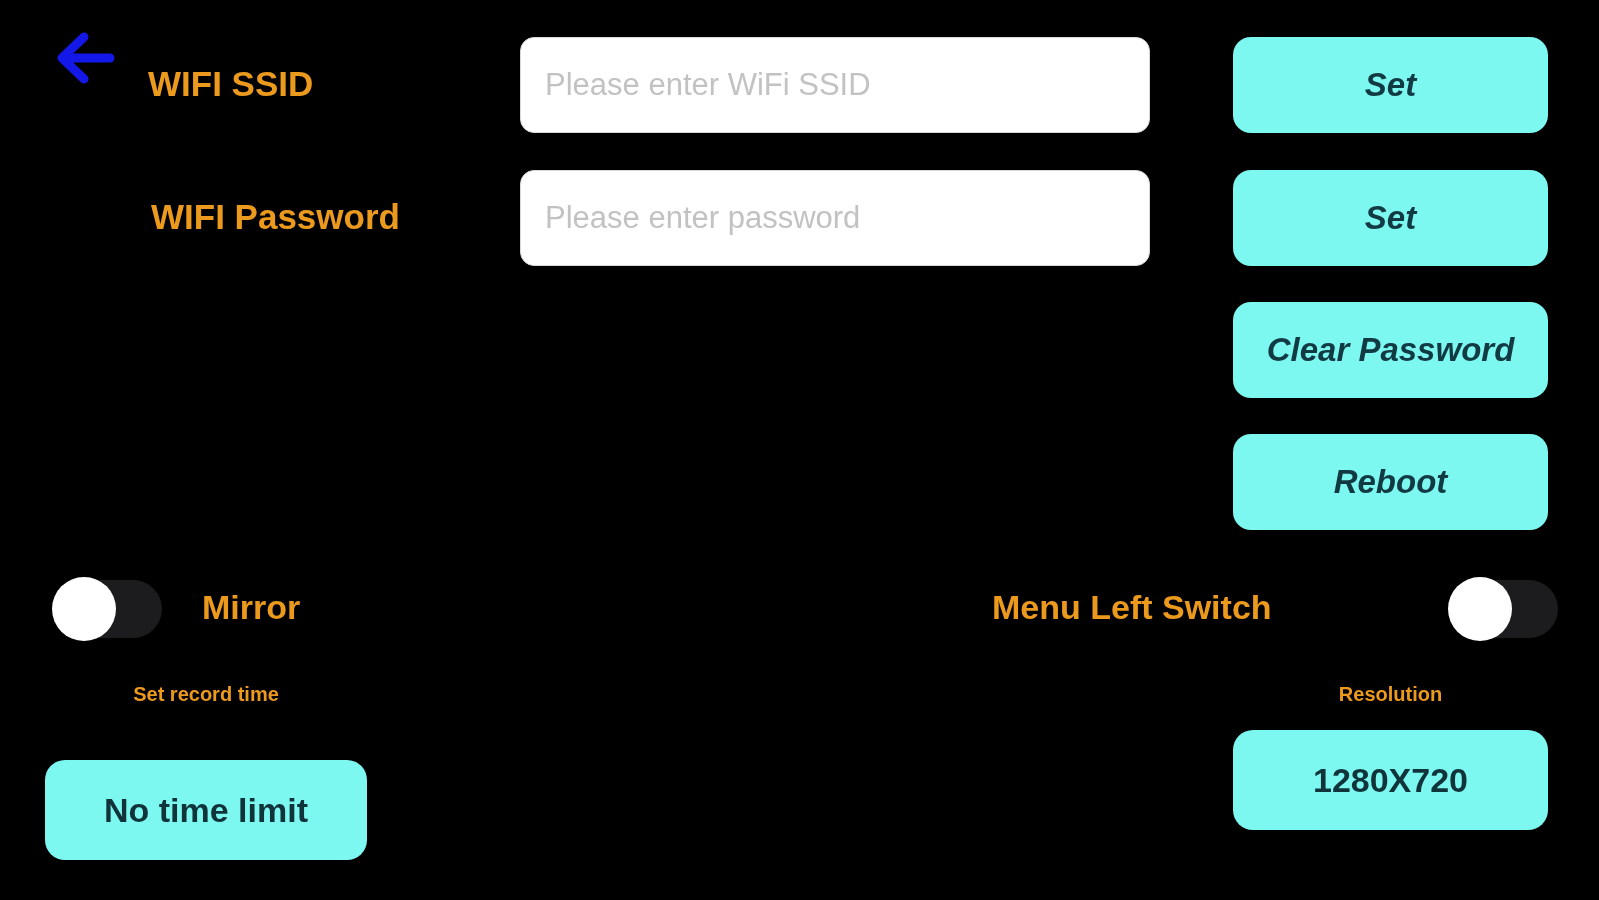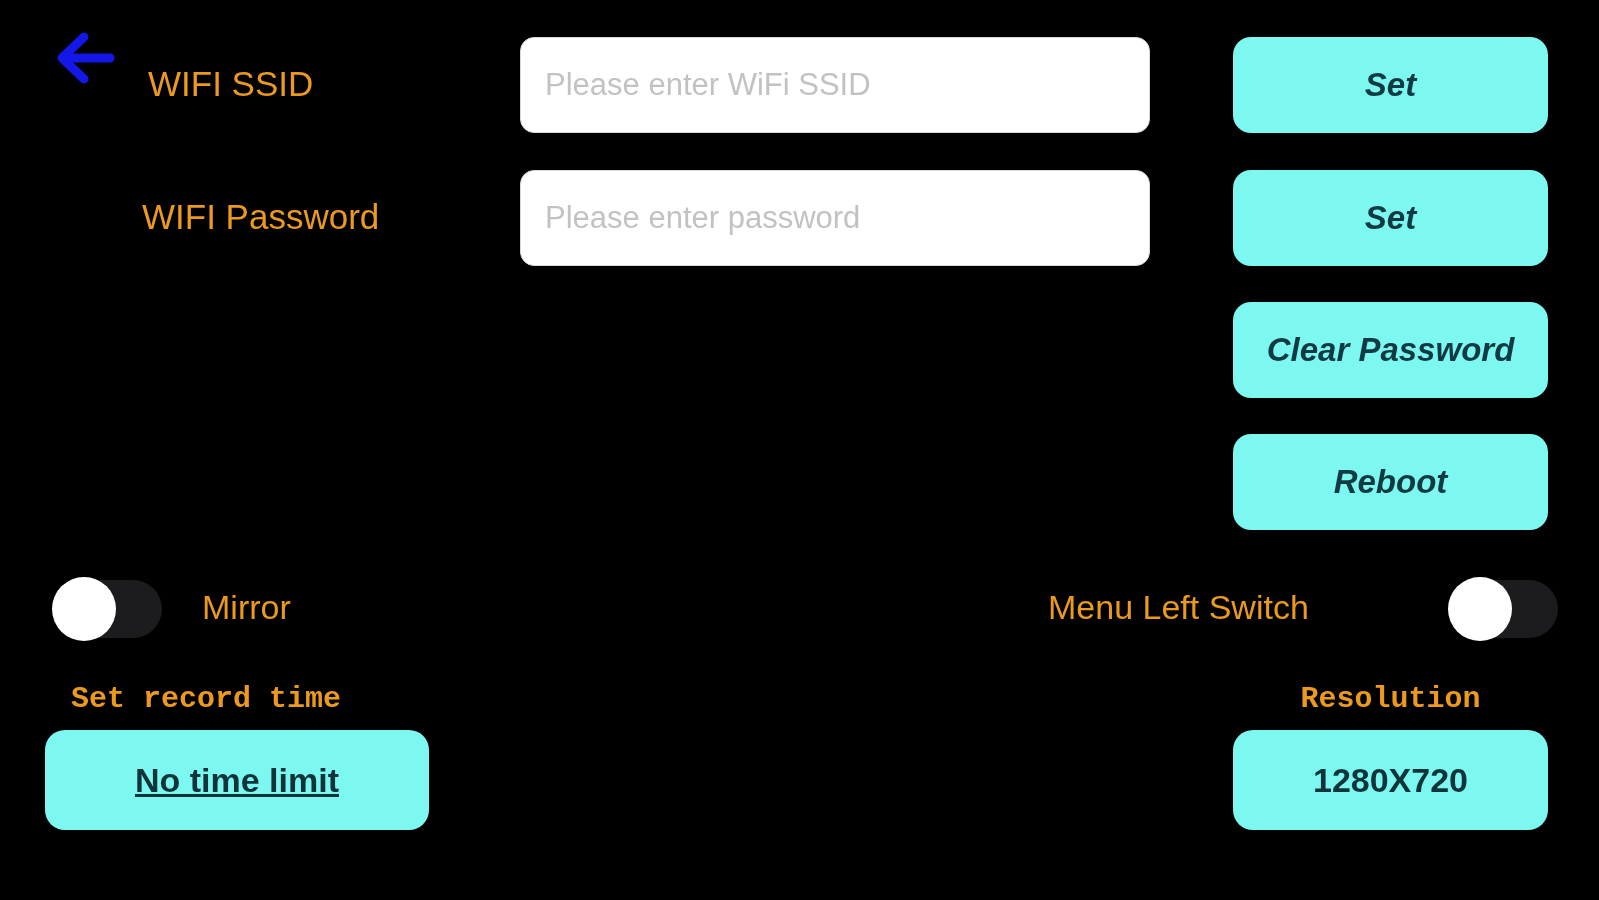--- a/index.html
+++ b/index.html
@@ -21,7 +21,7 @@
   .olabel {
     color: #EC9A1D;
     font-size: 35px;
-    font-weight: 400;
+    font-weight: 700;
     line-height: 1;
     white-space: nowrap;
   }

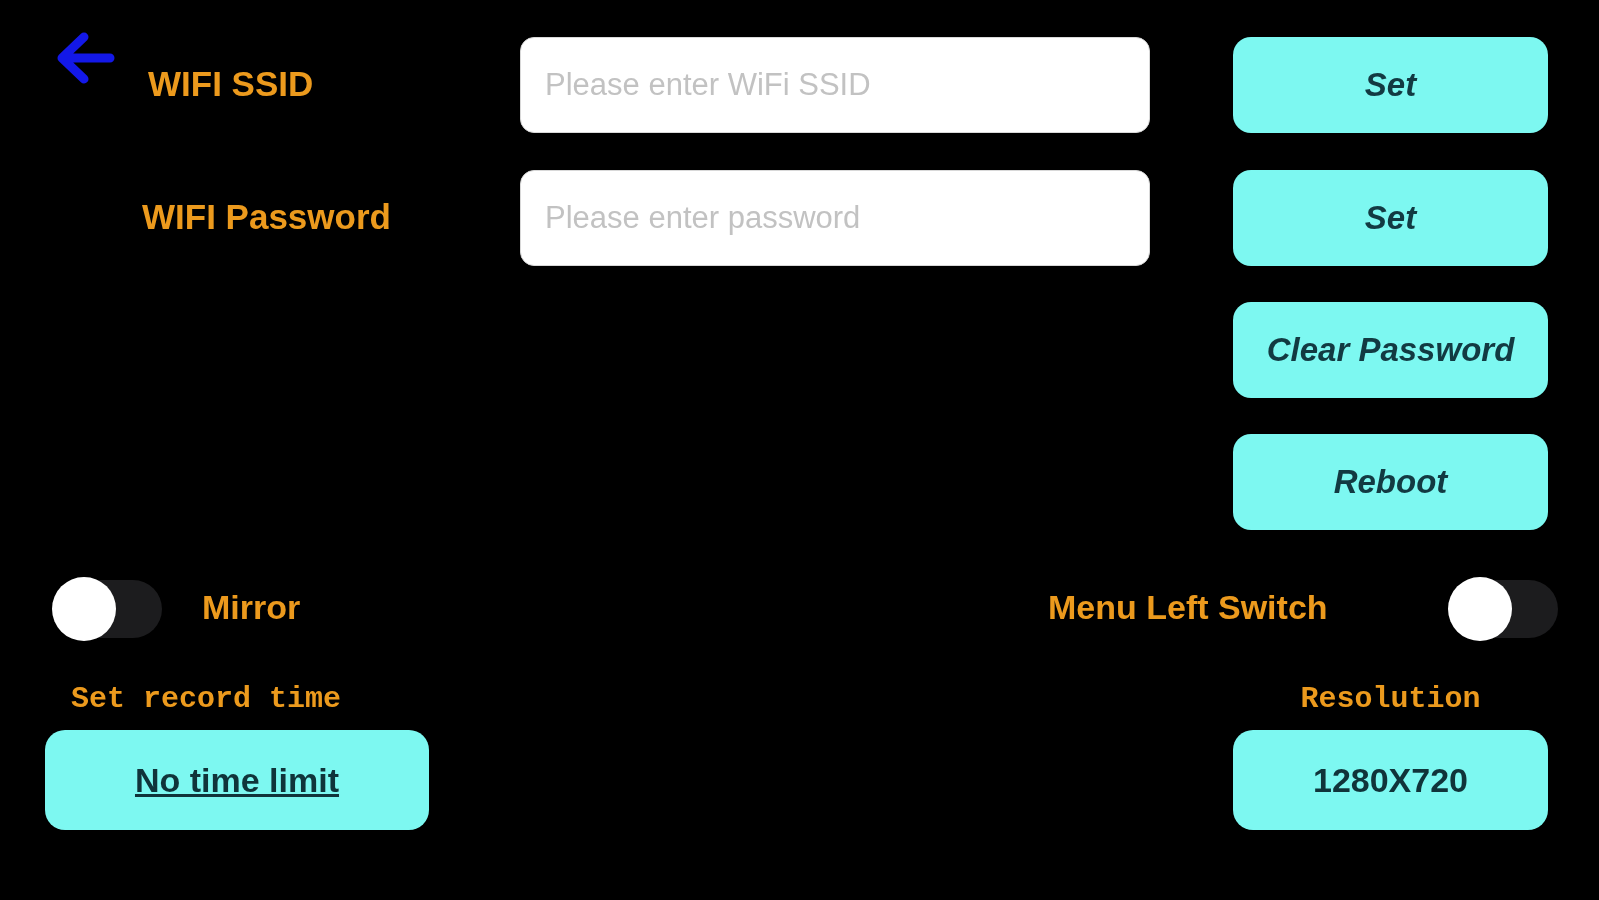--- a/index.html
+++ b/index.html
@@ -107,7 +107,7 @@
   <input class="abs tfield" type="text" style="left: 520px; top: 37px;" placeholder="Please enter WiFi SSID">
   <button class="abs cbtn" style="left:1233px; top:37px;">Set</button>
 
-  <div class="abs olabel" style="left:142px; top:199px;">WIFI Password</div>
+  <div class="abs olabel" style="left:151px; top:199px;">WIFI Password</div>
   <input class="abs tfield" type="text" style="left: 520px; top: 170px;" placeholder="Please enter password">
   <button class="abs cbtn" style="left:1233px; top:170px;">Set</button>
 

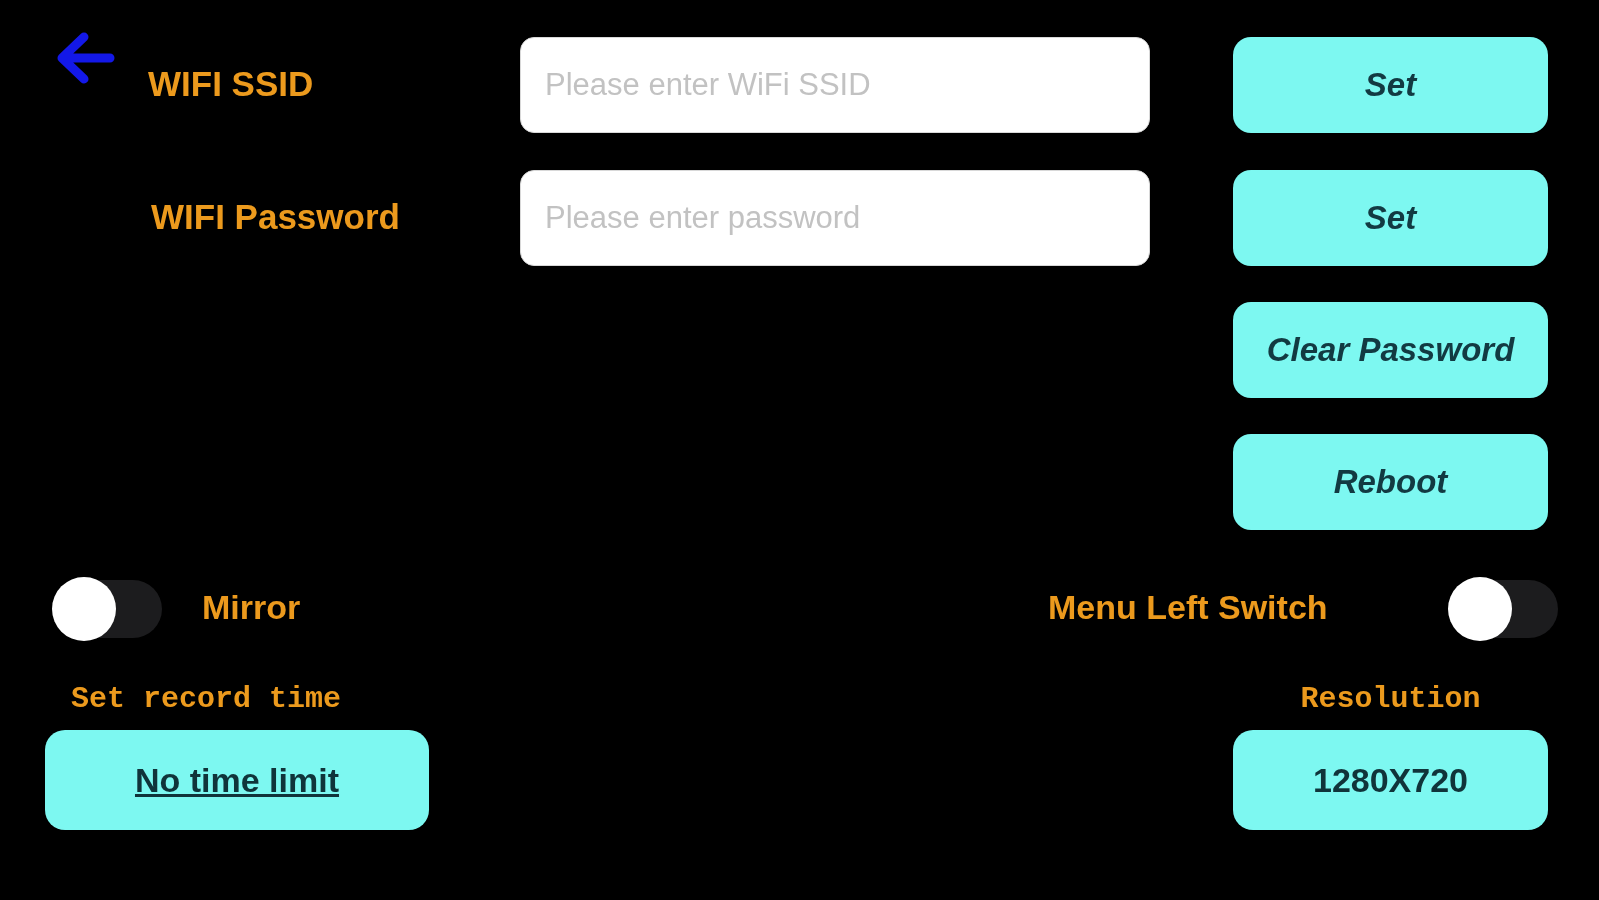--- a/index.html
+++ b/index.html
@@ -120,7 +120,7 @@
   </div>
   <div class="abs olabel" style="left:202px; top:590px; font-size:34px;">Mirror</div>
 
-  <div class="abs olabel" style="left:1048px; top:590px; font-size:34px;">Menu Left Switch</div>
+  <div class="abs olabel" style="left:992px; top:590px; font-size:34px;">Menu Left Switch</div>
   <div class="toggle" style="left:1450px; top:580px;">
     <div class="knob"></div>
   </div>

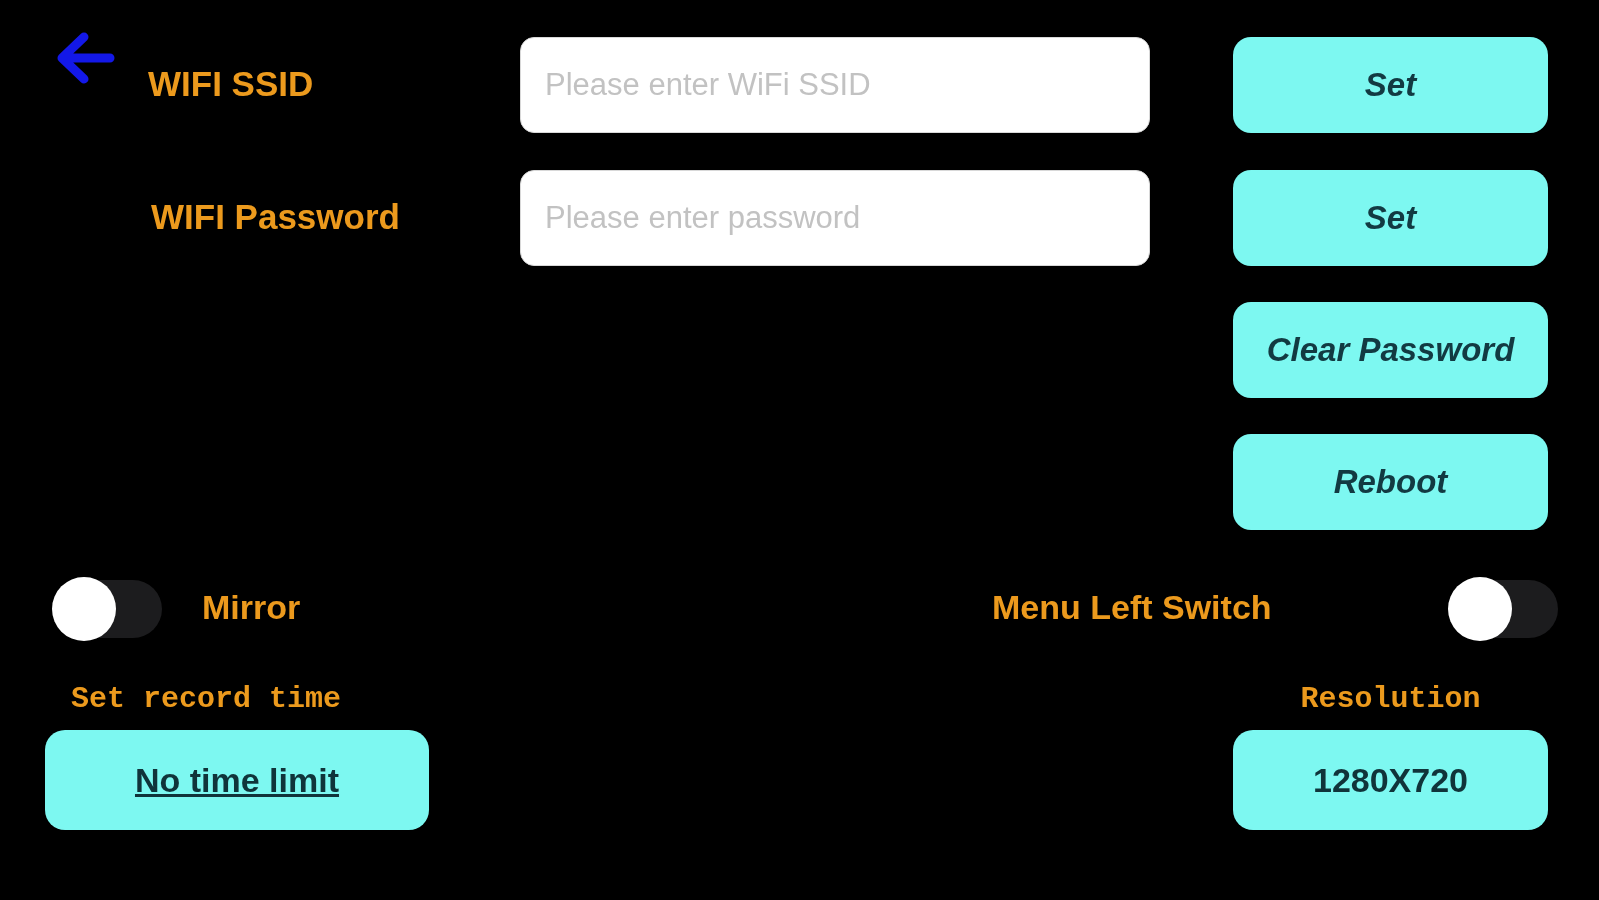--- a/index.html
+++ b/index.html
@@ -25,7 +25,7 @@
     line-height: 1;
     white-space: nowrap;
   }
-  .olabel.small { font-size: 30px; font-weight: 600; font-family: Liberation Mono, monospace; }
+  .olabel.small { font-size: 20px; font-weight: 600; }
 
   
   .tfield {

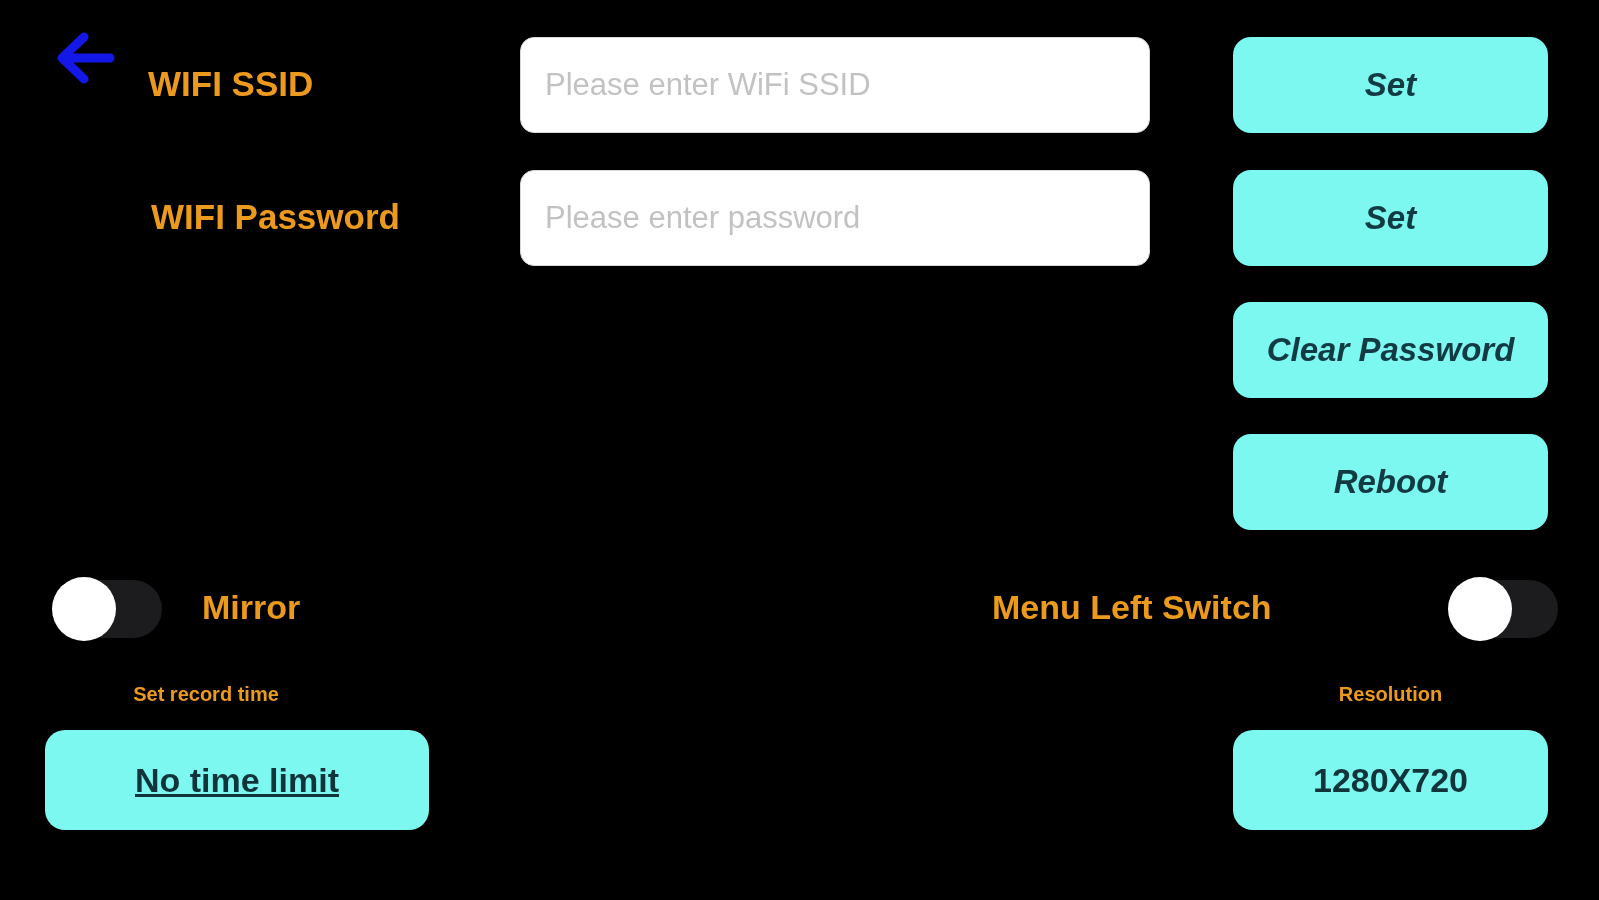--- a/index.html
+++ b/index.html
@@ -126,7 +126,7 @@
   </div>
 
   <div class="abs olabel small center-label" style="left:45px; top:684px; width:322px;">Set record time</div>
-  <button class="abs cbtn value-btn" style="left:45px; top:730px; width:384px;text-decoration:underline;">No time limit</button>
+  <button class="abs cbtn value-btn" style="left:45px; top:760px; width:322px;">No time limit</button>
 
   <div class="abs olabel small center-label" style="left:1233px; top:684px; width:315px;">Resolution</div>
   <button class="abs cbtn value-btn" style="left:1233px; top:730px;">1280X720</button>

